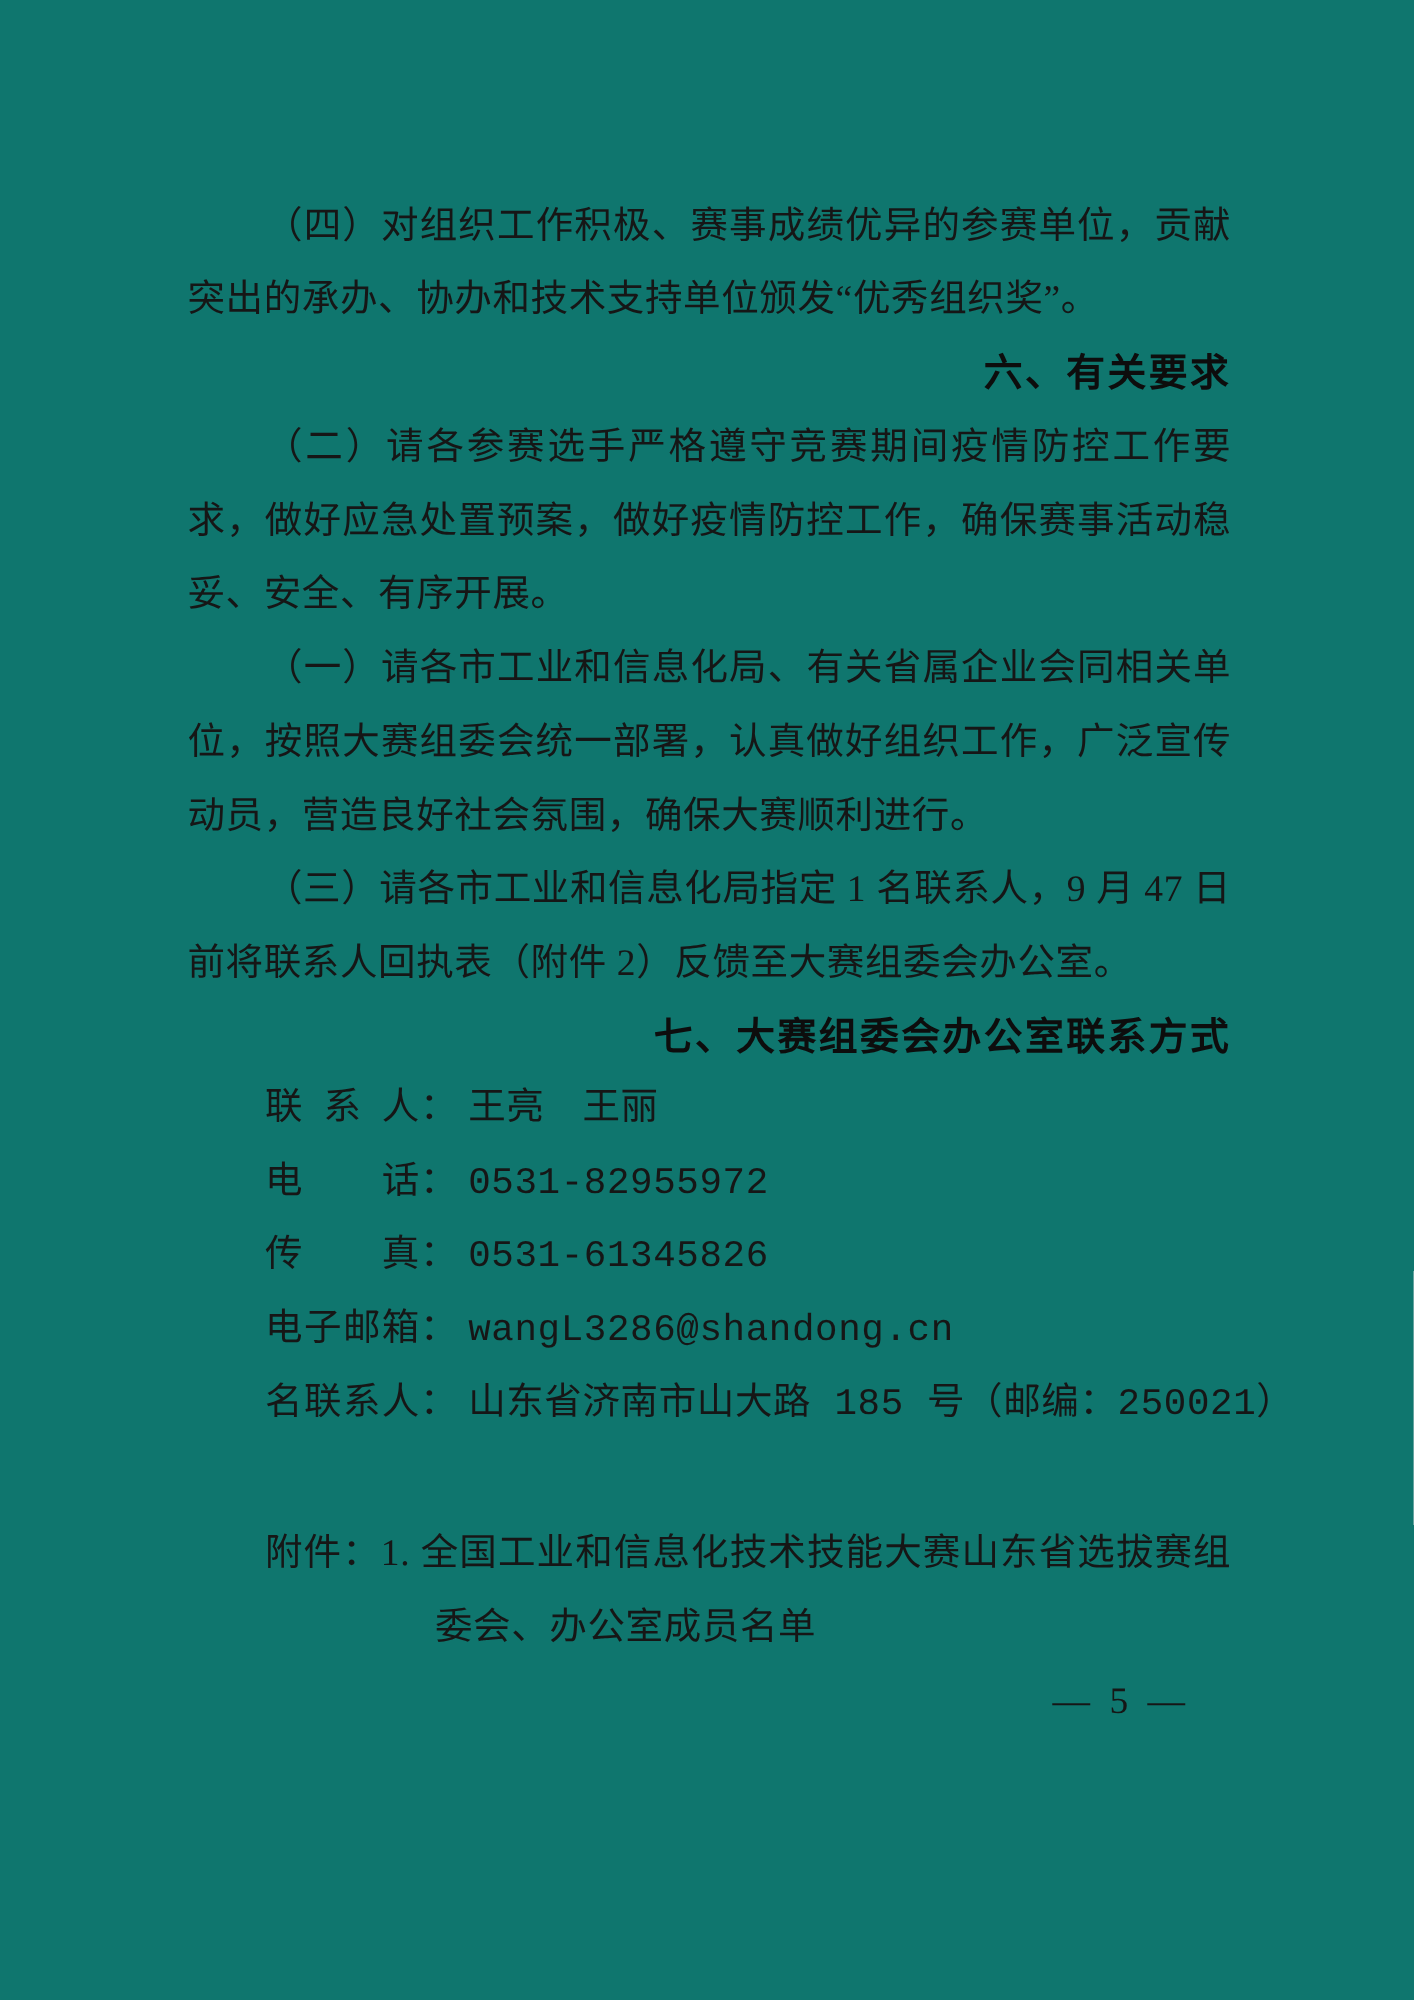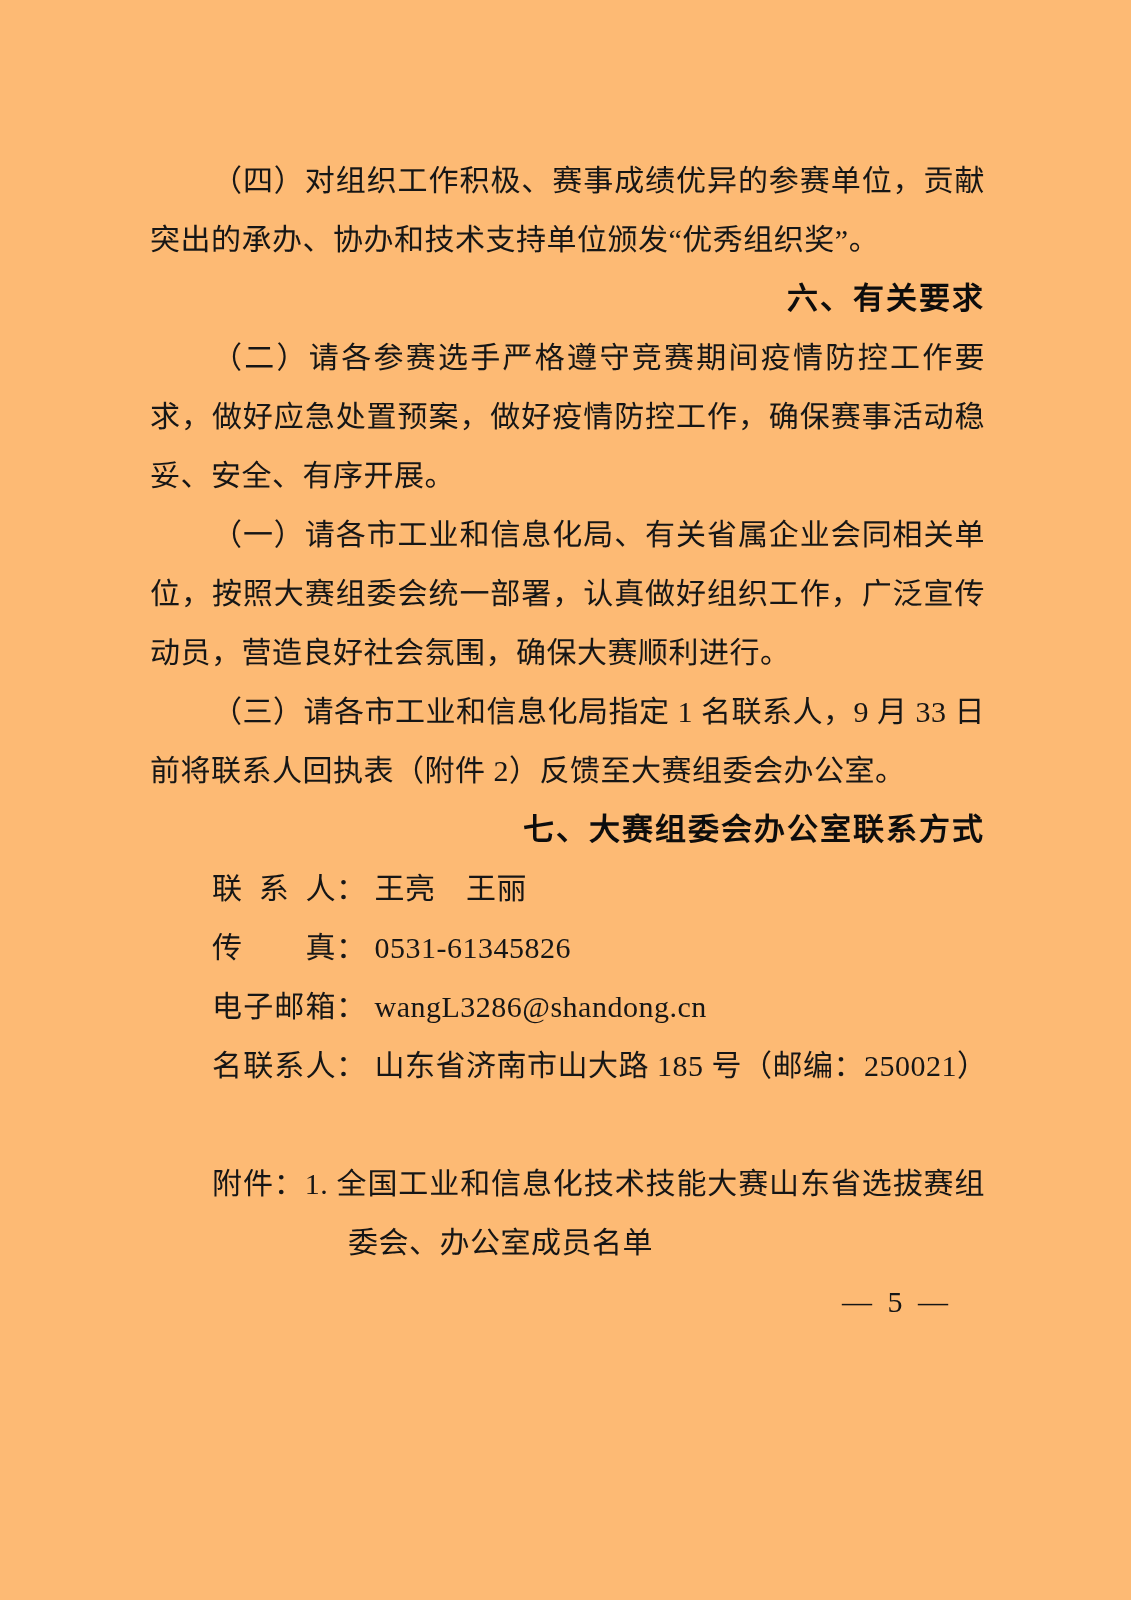--- a/index.html
+++ b/index.html
@@ -11,7 +11,7 @@
     position: relative;
     width: 1131px;
     height: 1600px;
-    background: #fdba74;
+    background: #0f766e;
     overflow: hidden;
     margin: 0 auto;
   }

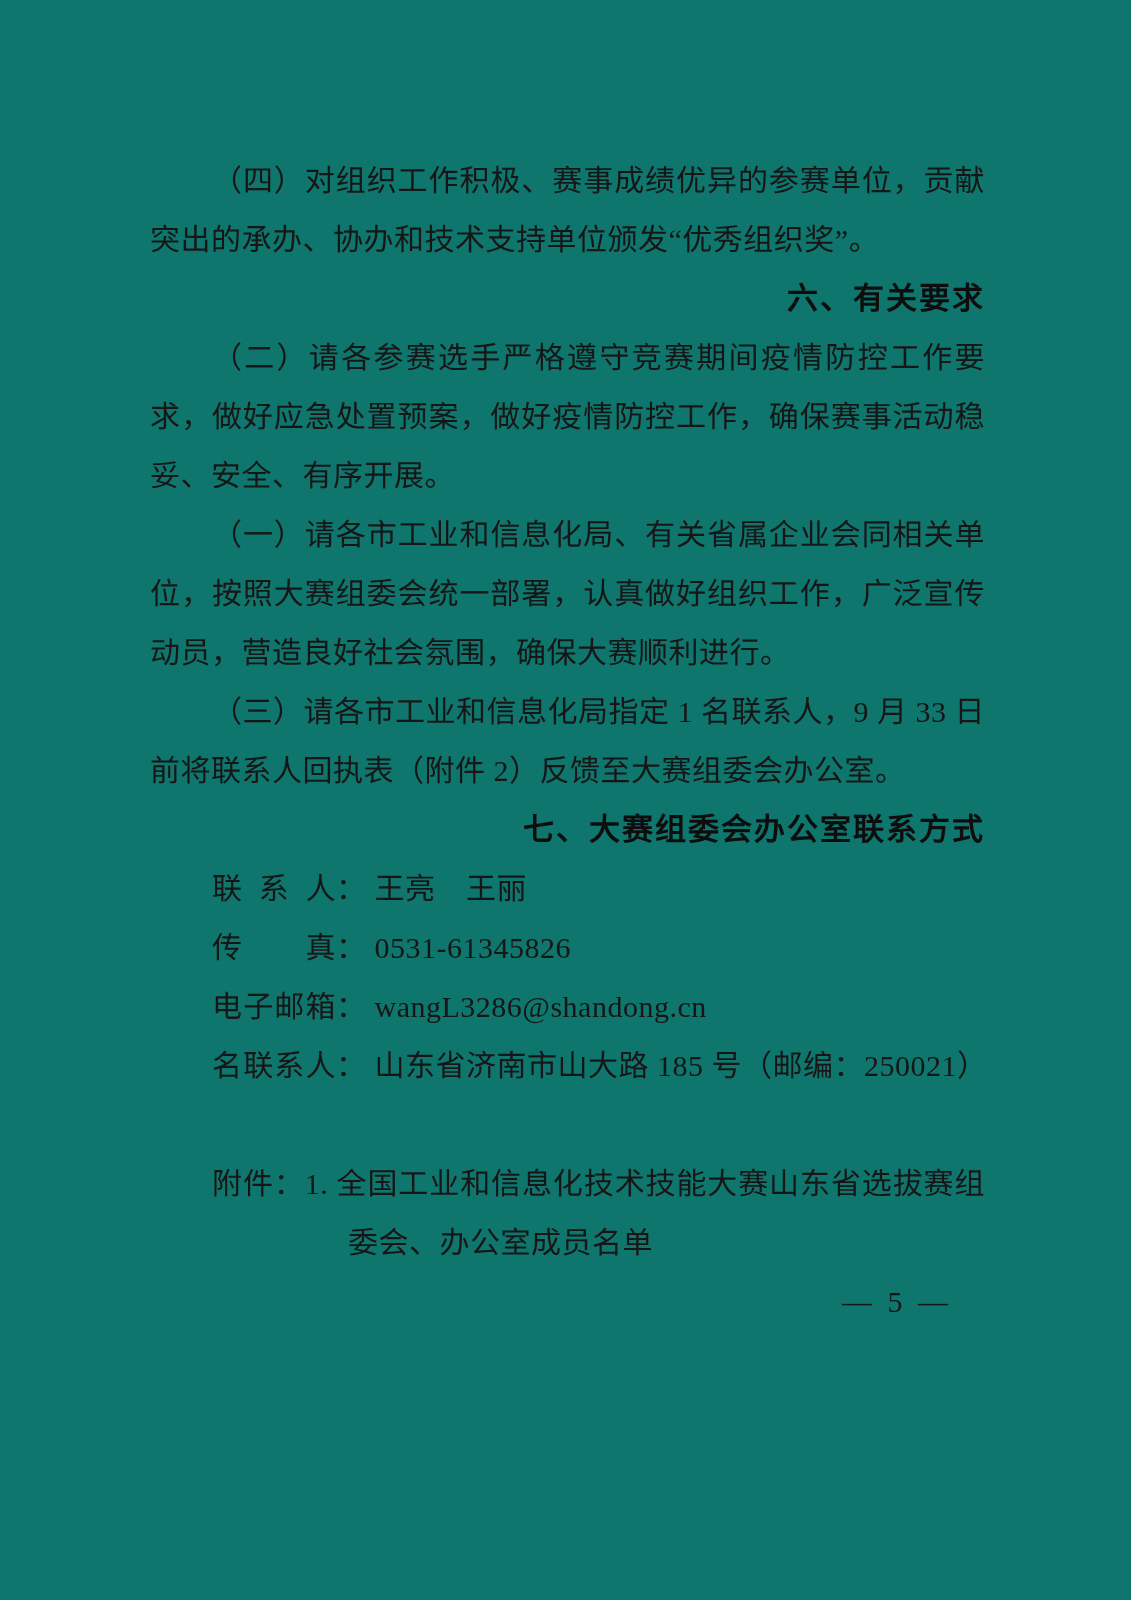--- a/index.html
+++ b/index.html
@@ -88,7 +88,7 @@
 
     <p class="para">（一）请各市工业和信息化局、有关省属企业会同相关单位，按照大赛组委会统一部署，认真做好组织工作，广泛宣传动员，营造良好社会氛围，确保大赛顺利进行。</p>
 
-    <p class="para">（三）请各市工业和信息化局指定 1 名联系人，9 月 33 日前将联系人回执表（附件 2）反馈至大赛组委会办公室。</p>
+    <p class="para">（三）请各市工业和信息化局指定 1 名联系人，9 月 47 日前将联系人回执表（附件 2）反馈至大赛组委会办公室。</p>
 
     <h2 class="heading">七、大赛组委会办公室联系方式</h2>
 

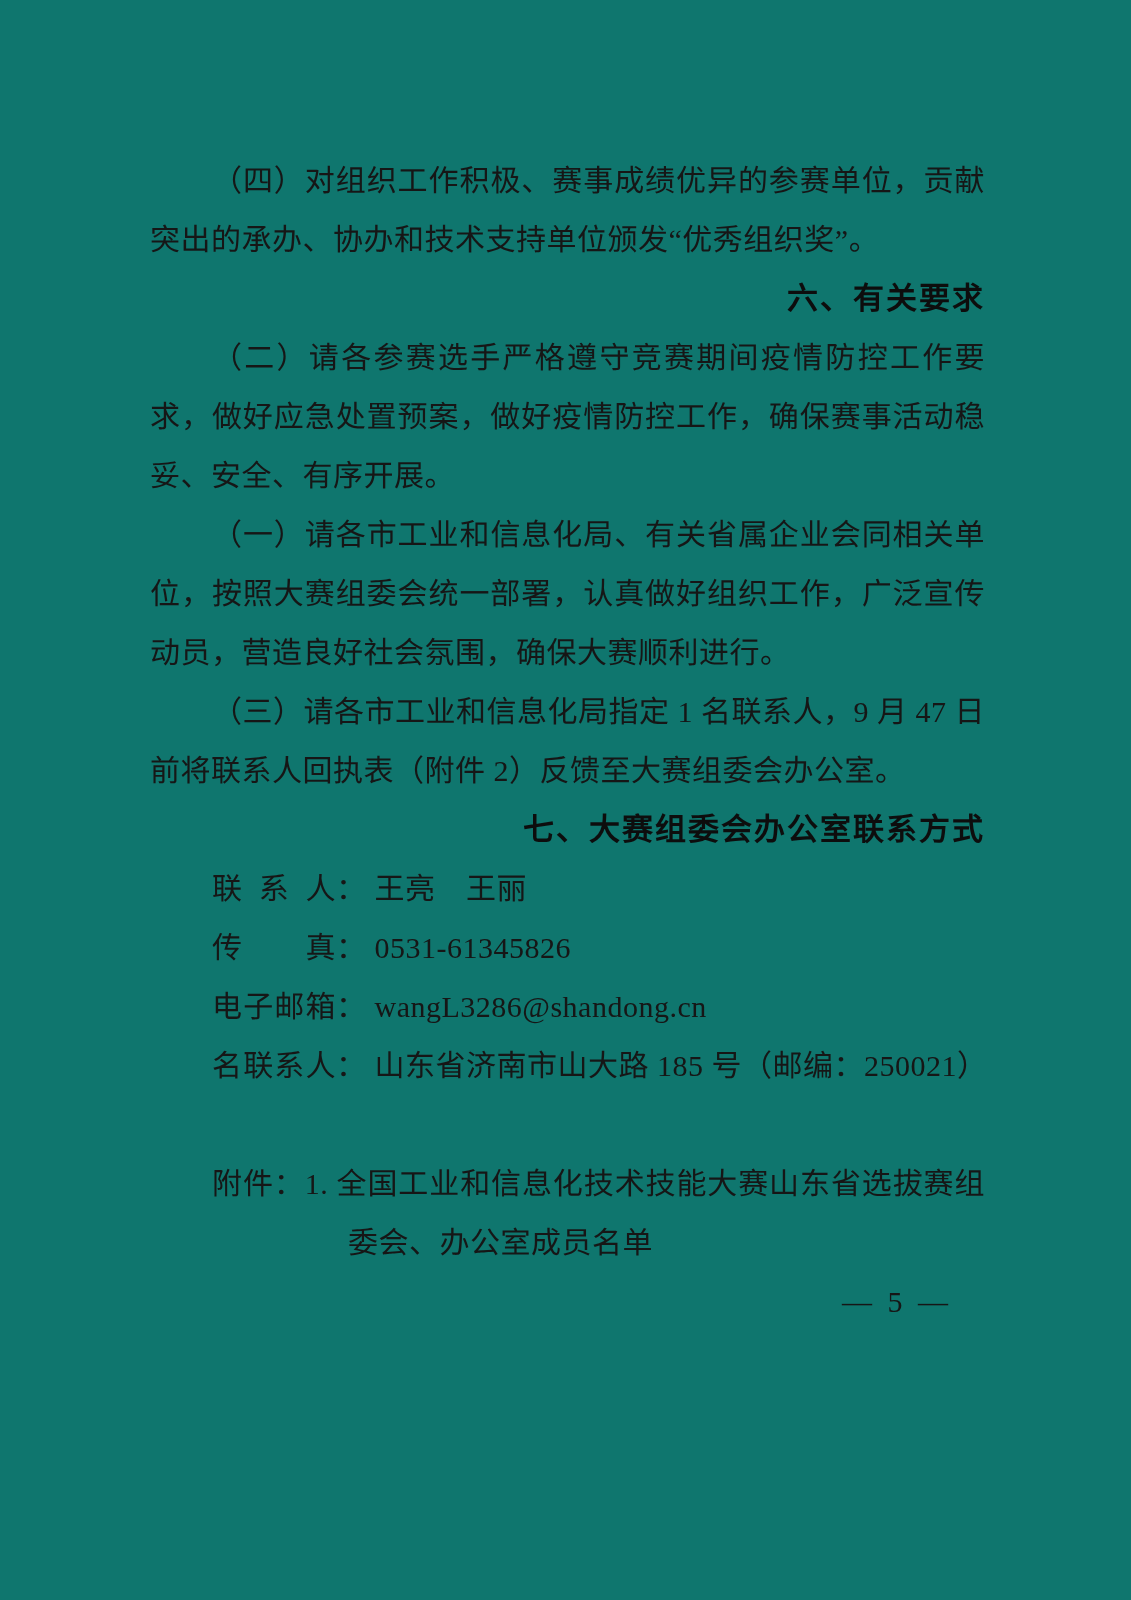--- a/index.html
+++ b/index.html
@@ -44,6 +44,7 @@
   .contact-row {
     padding-left: 62px;
     white-space: nowrap;
+    font-family: Liberation Mono, monospace;
   }
   .clabel {
     display: inline-block;

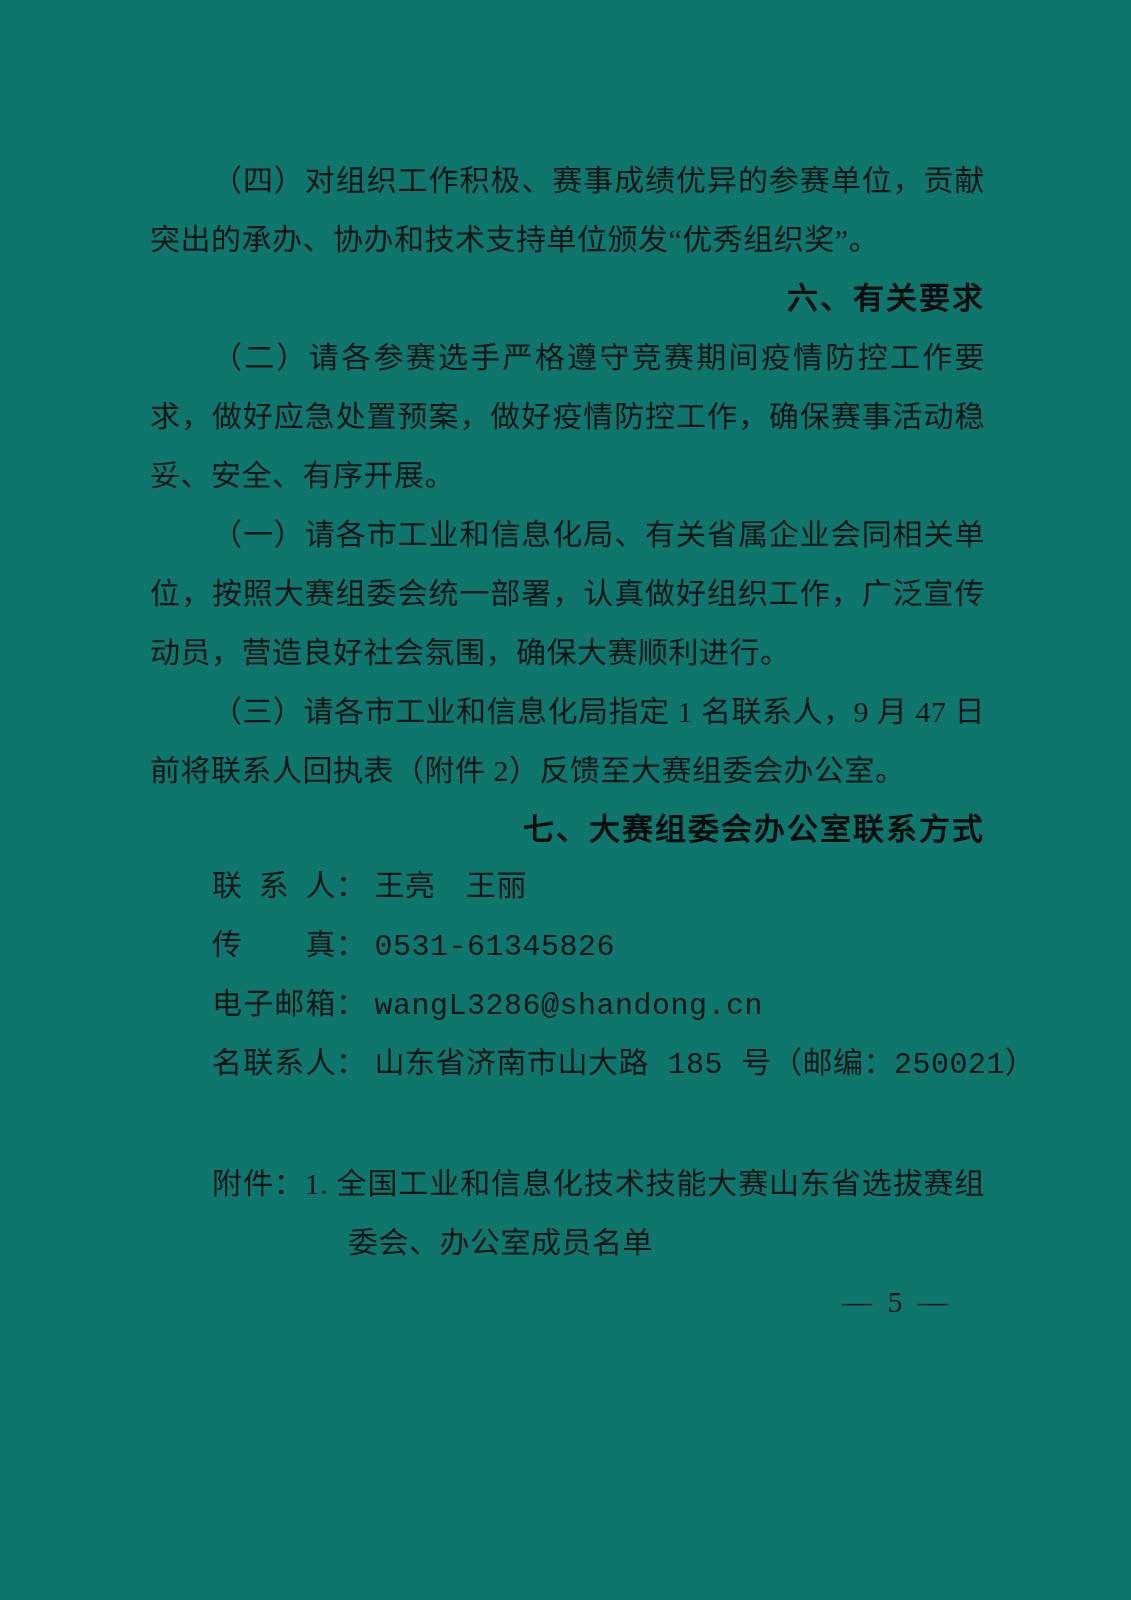--- a/index.html
+++ b/index.html
@@ -97,6 +97,9 @@
       <span class="clabel">联系人</span><span class="ccolon">：</span><span class="cvalue">王亮　王丽</span>
     </div>
 
+    <div class="contact-row">
+      <span class="clabel">电话</span><span class="ccolon">：</span><span class="cvalue">0531-82955972</span>
+    </div>
 
     <div class="contact-row">
       <span class="clabel">传真</span><span class="ccolon">：</span><span class="cvalue">0531-61345826</span>

